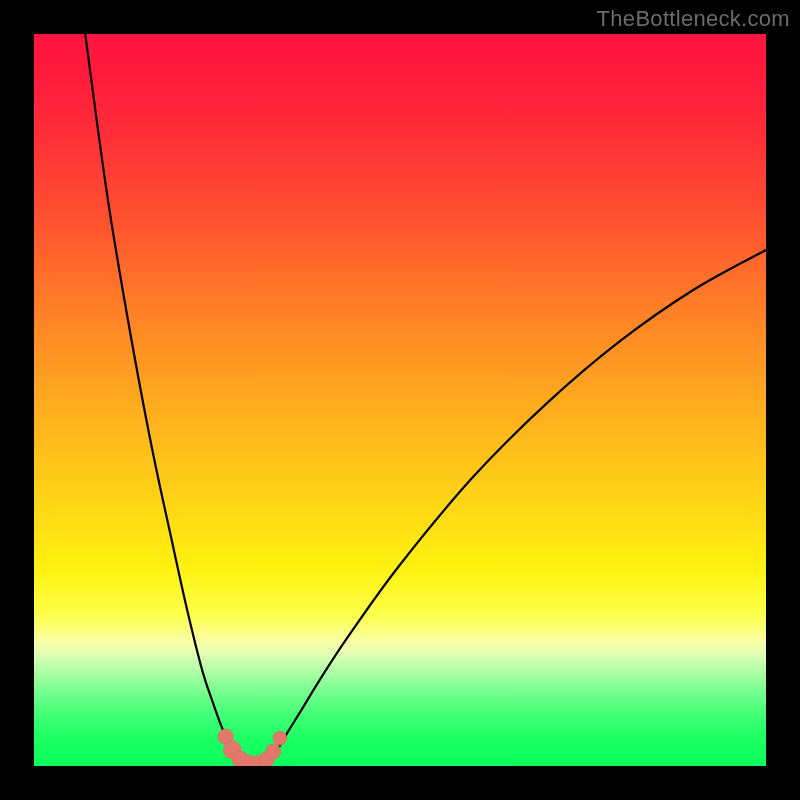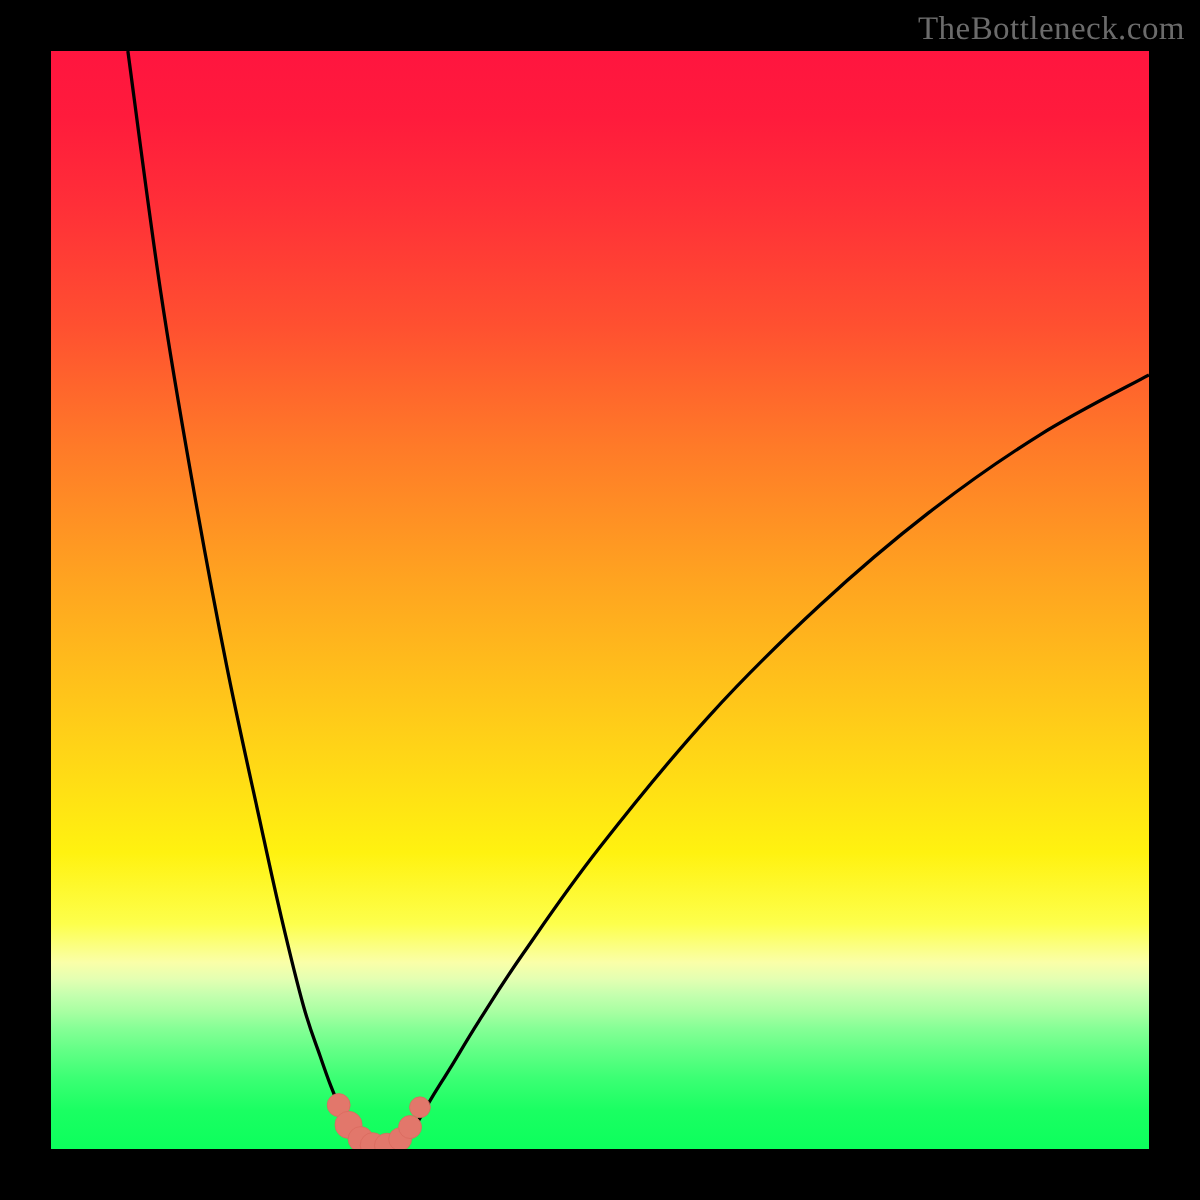--- a/index.html
+++ b/index.html
@@ -16,7 +16,6 @@
     width: 800px;
     height: 800px;
     background: #000;
-    font-family: Liberation Serif, serif;
   }
   .plot {
     position: absolute;

